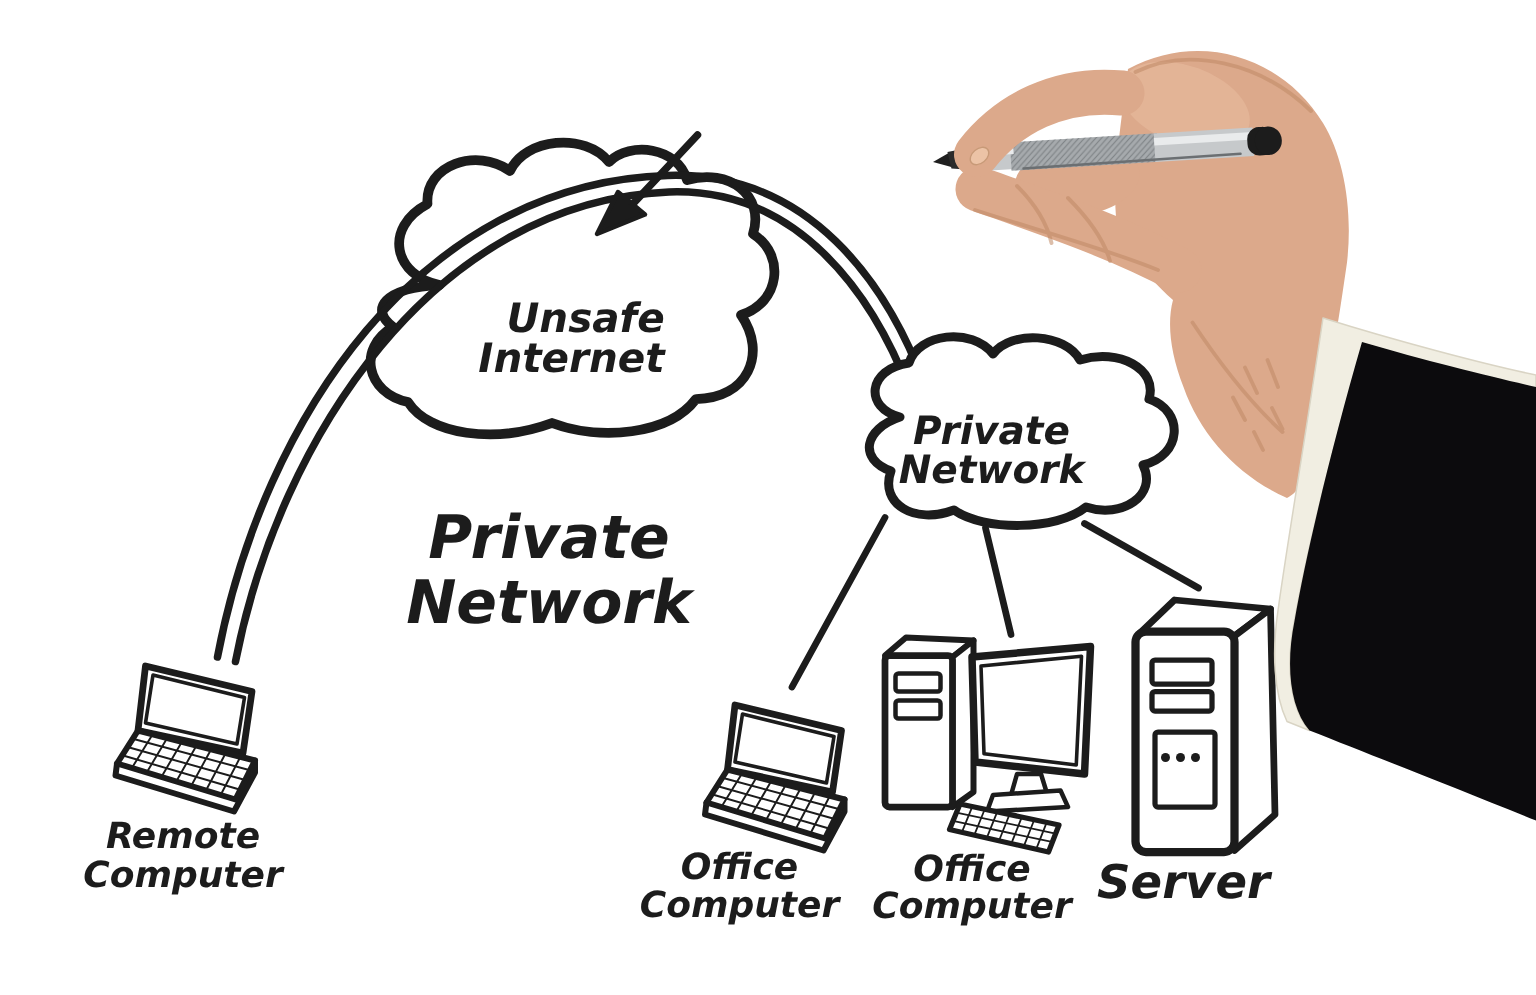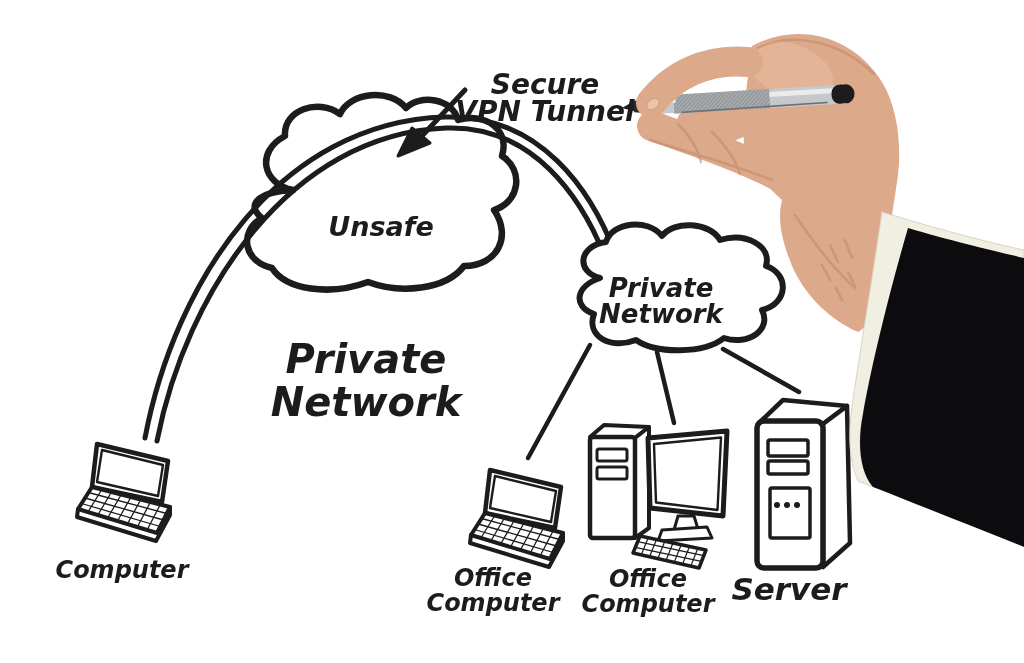--- a/index.html
+++ b/index.html
@@ -158,10 +158,6 @@
     </g>
   </svg>
 
-  <div class="label lbl-tunnel">
-    <span class="line">Secure</span>
-    <span class="line">VPN Tunnel</span>
-  </div>
 
   <div class="label lbl-unsafe">
     <span class="line">Unsafe</span>

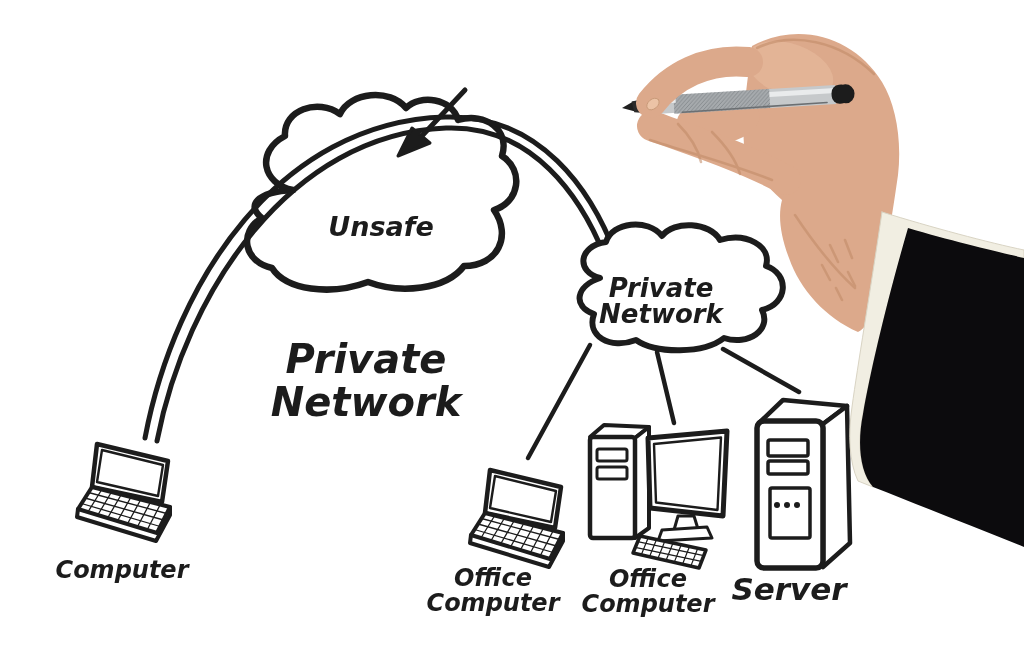--- a/index.html
+++ b/index.html
@@ -161,6 +161,7 @@
 
   <div class="label lbl-unsafe">
     <span class="line">Unsafe</span>
+    <span class="line">Internet</span>
   </div>
 
   <div class="label lbl-private">

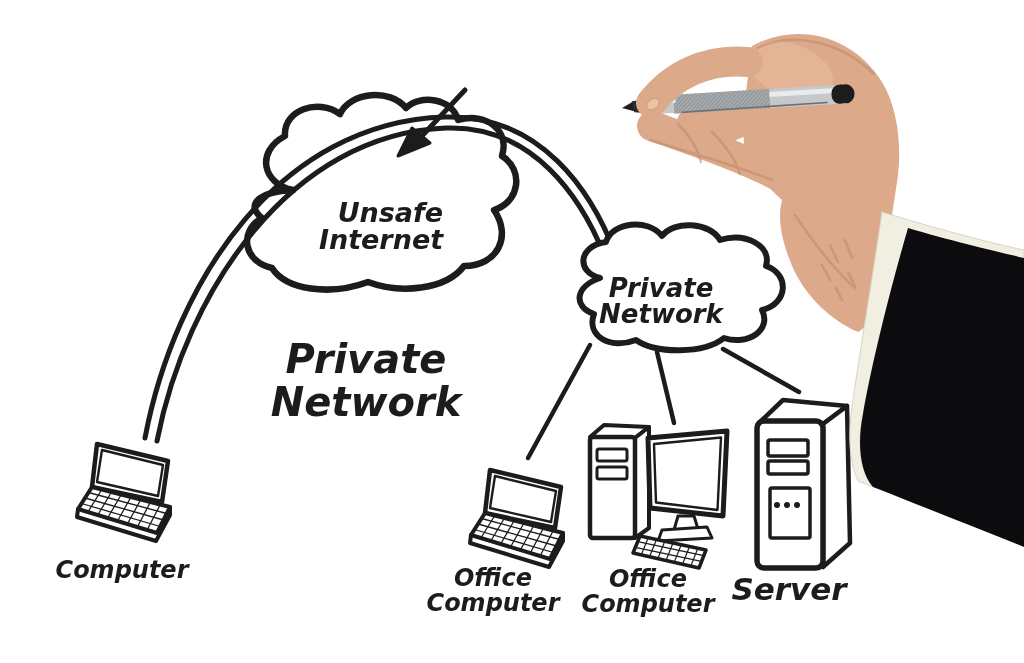--- a/index.html
+++ b/index.html
@@ -175,6 +175,7 @@
   </div>
 
   <div class="label lbl-remote">
+    <span class="line">Remote</span>
     <span class="line">Computer</span>
   </div>
 

